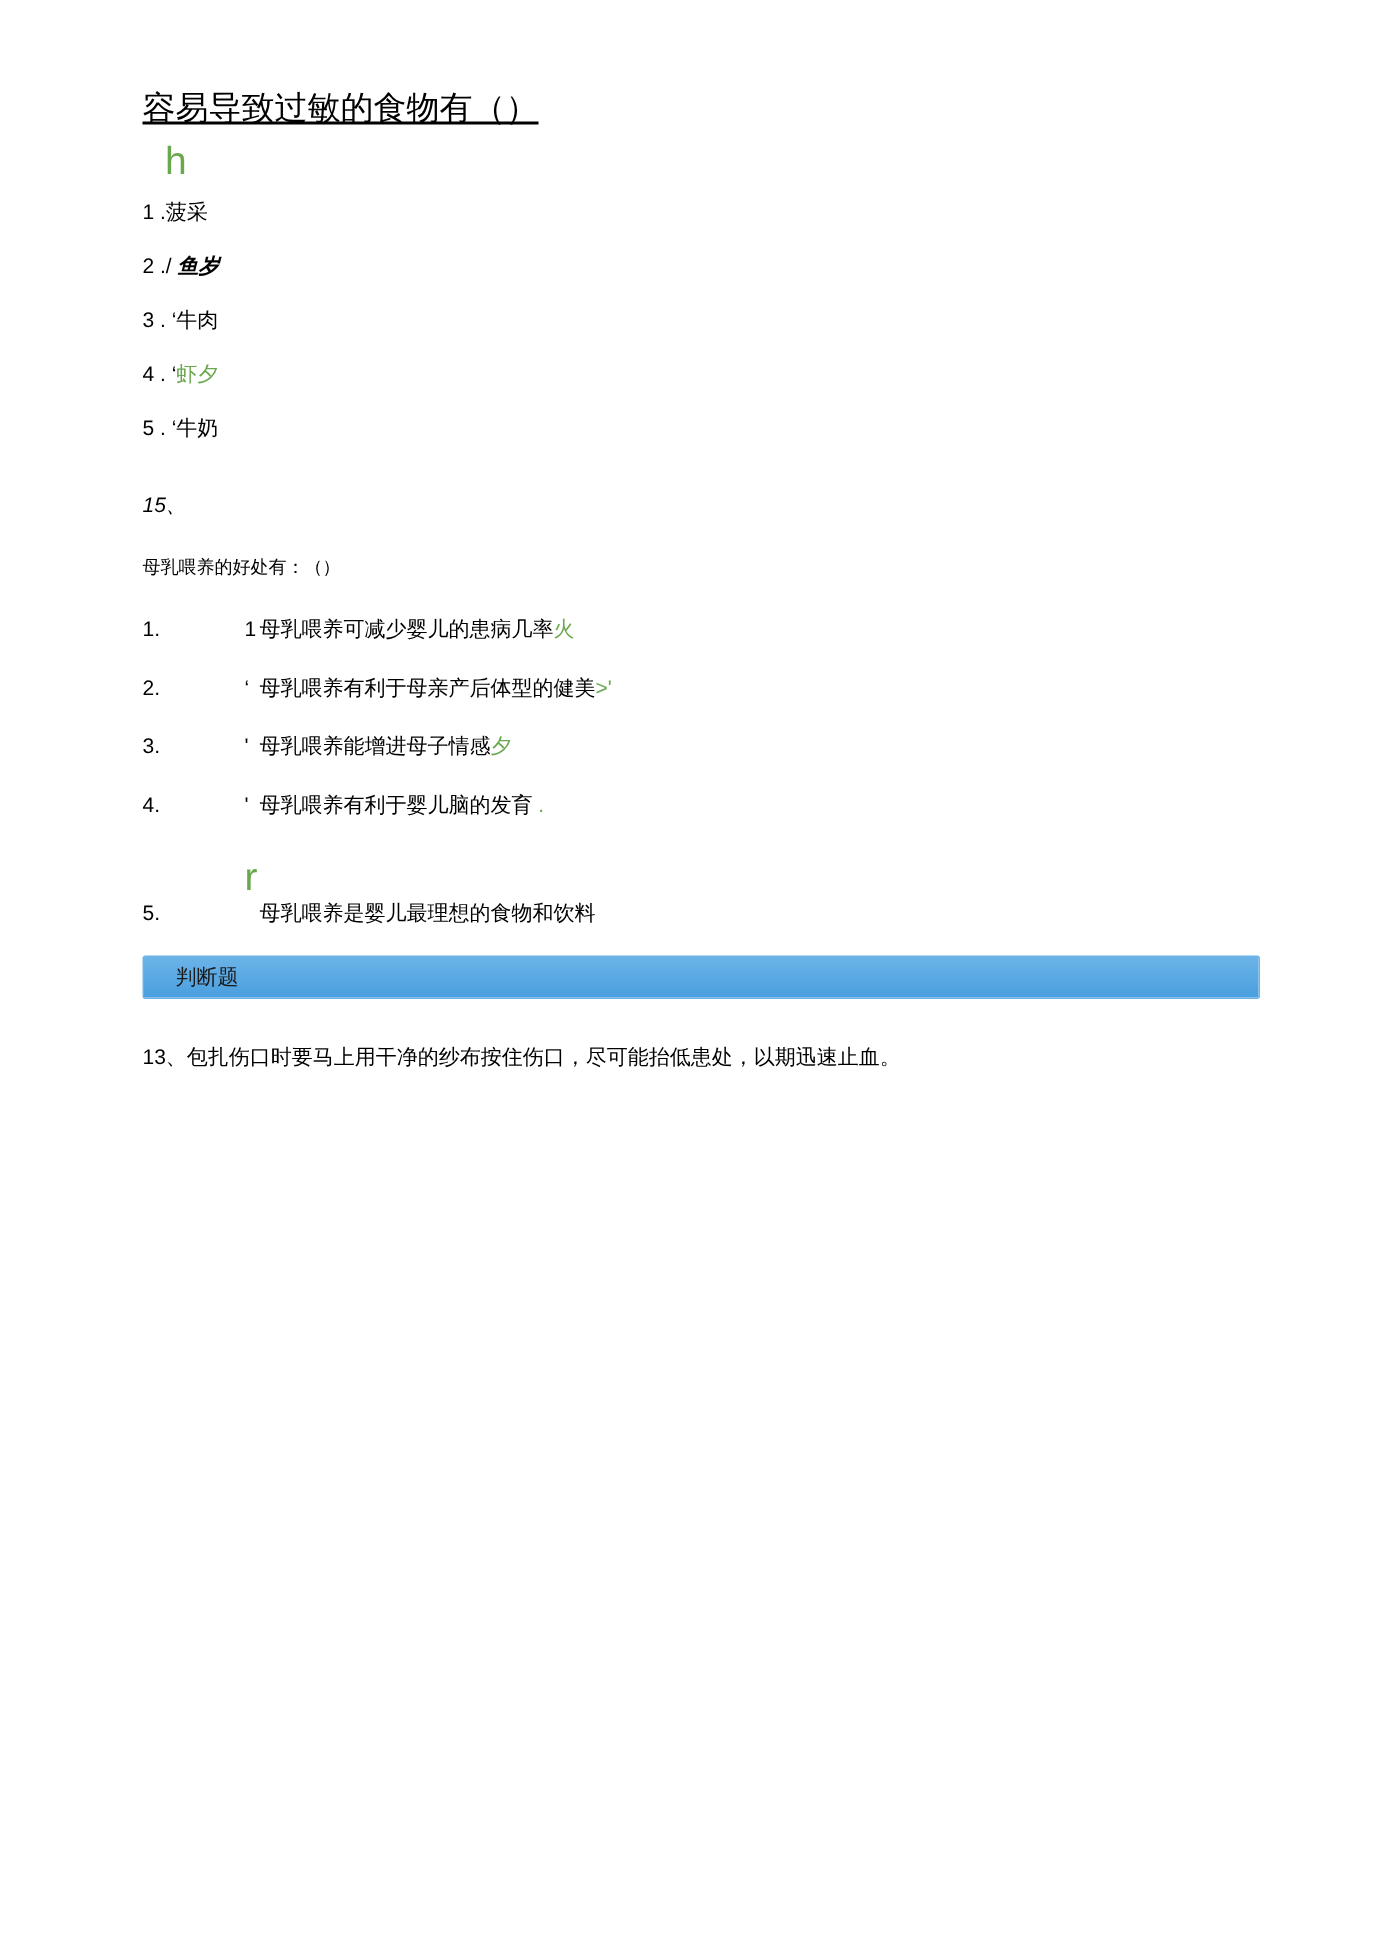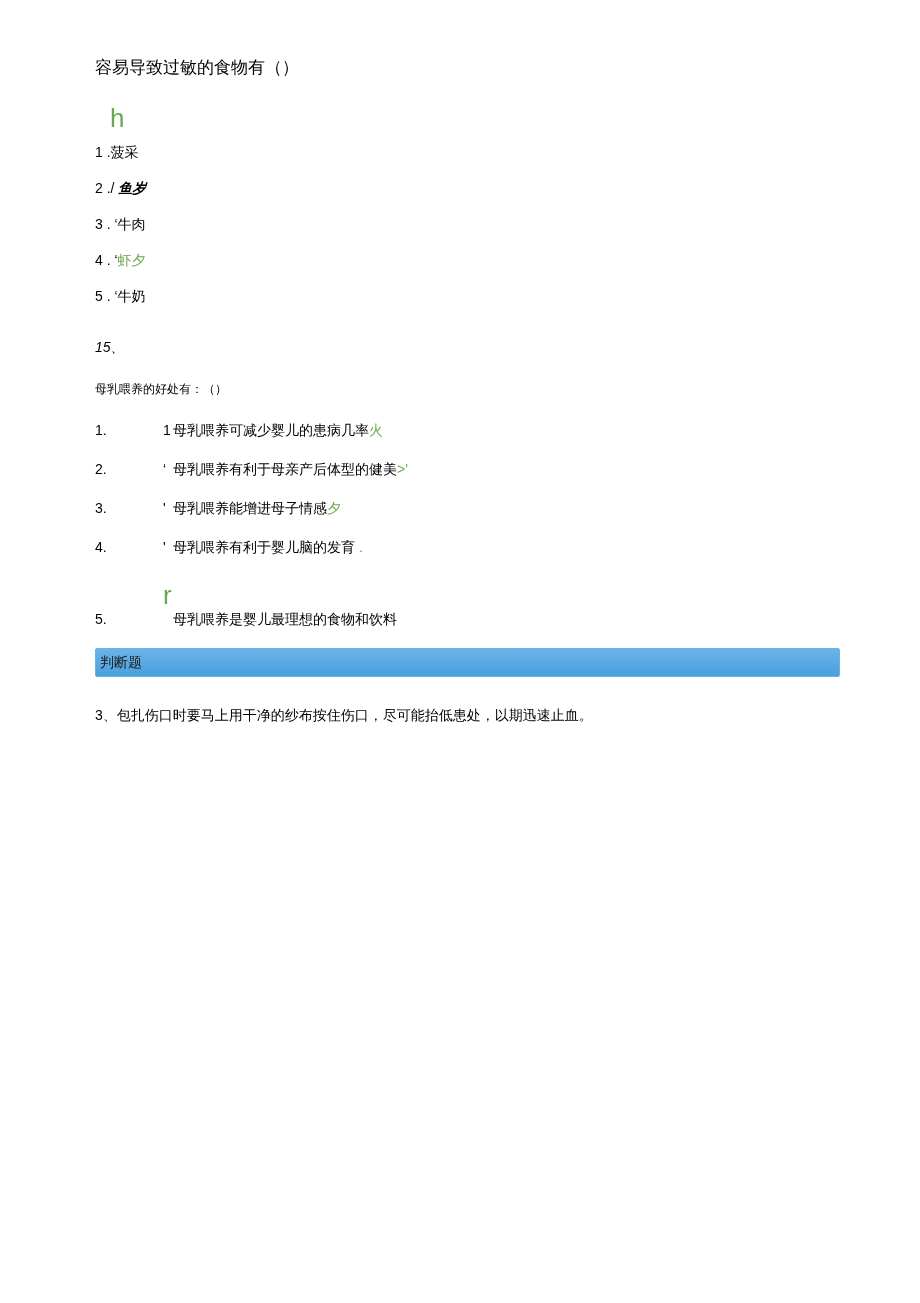--- a/index.html
+++ b/index.html
@@ -14,8 +14,8 @@
       line-height: 1.5;
     }
     .q14-title {
-      font-size: 17px;
-      margin-bottom: 18px;
+      font-size: 22px;
+      text-decoration: underline;
     }
     .artifact-h {
       font-family: Arial, sans-serif;

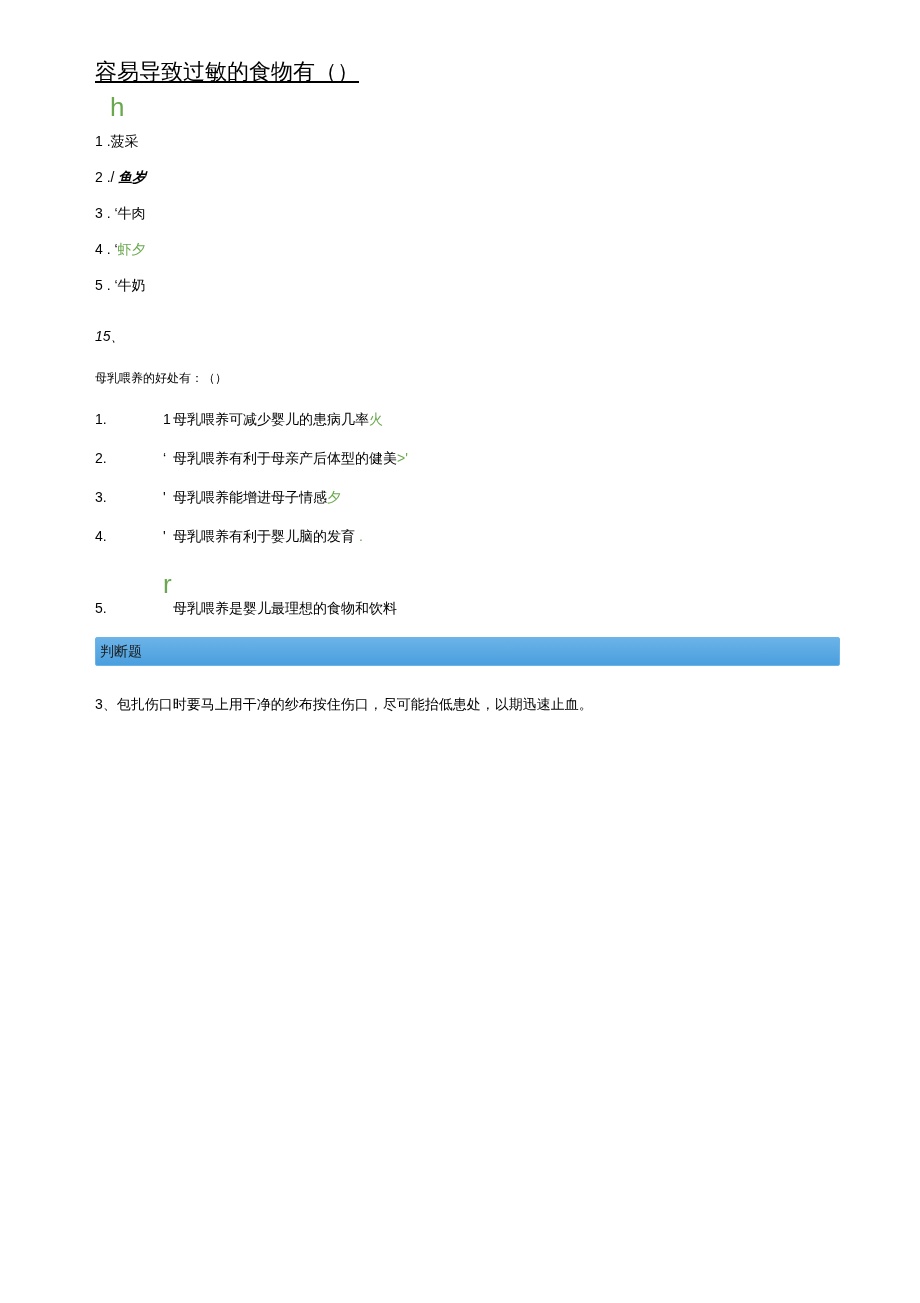--- a/index.html
+++ b/index.html
@@ -62,7 +62,7 @@
     }
     .section-bar {
       margin-top: 14px;
-      padding: 3px 4px;
+      padding: 3px 21px;
       font-size: 14px;
       background: linear-gradient(#6bb3e8, #4a9fde);
       border: 1px solid #6bb3e8;

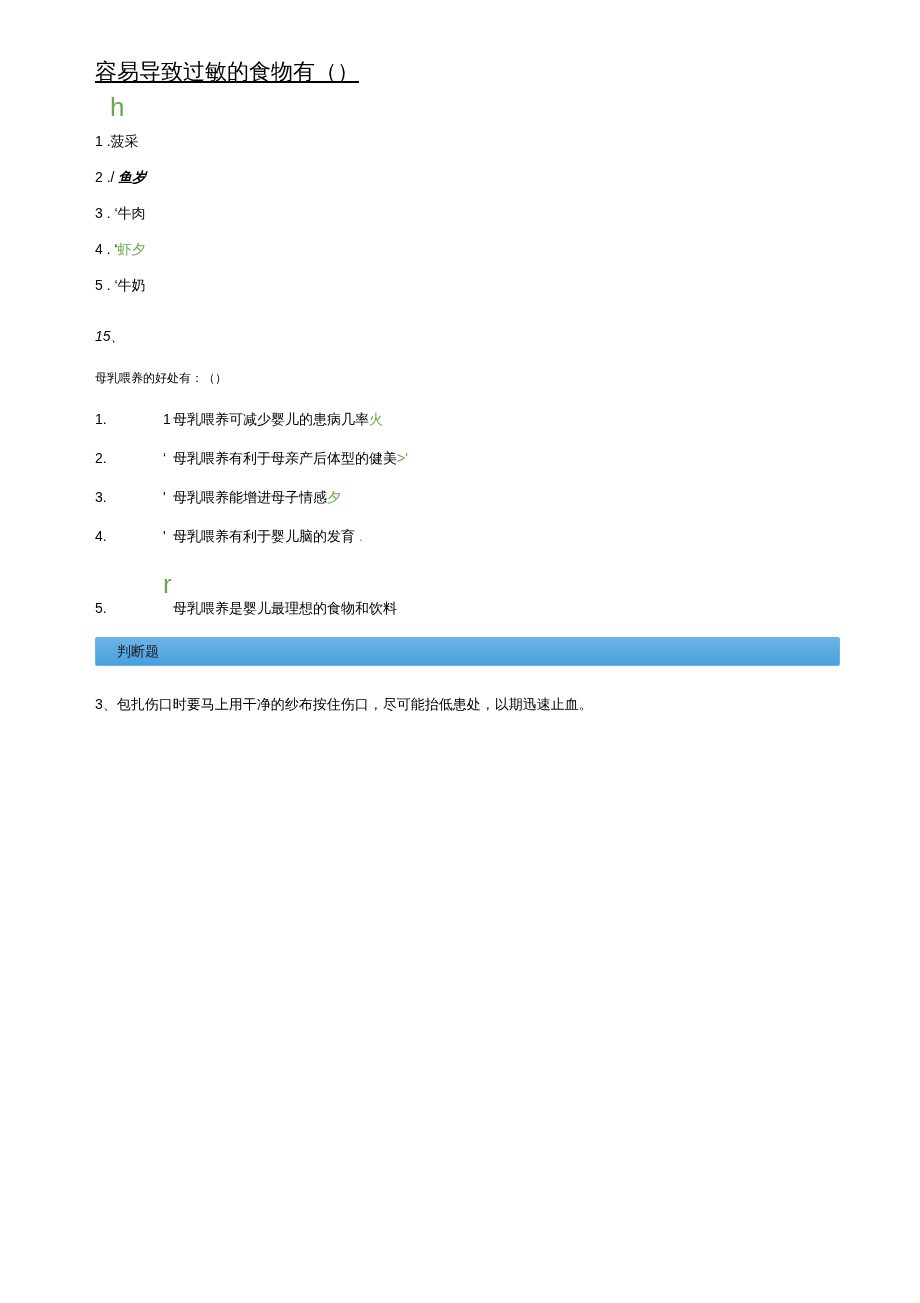--- a/index.html
+++ b/index.html
@@ -139,6 +139,6 @@
 
 <div class="section-bar">判断题</div>
 
-<div class="q16">3、包扎伤口时要马上用干净的纱布按住伤口，尽可能抬低患处，以期迅速止血。</div>
+<div class="q16">13、包扎伤口时要马上用干净的纱布按住伤口，尽可能抬低患处，以期迅速止血。</div>
 
 </body></html>

